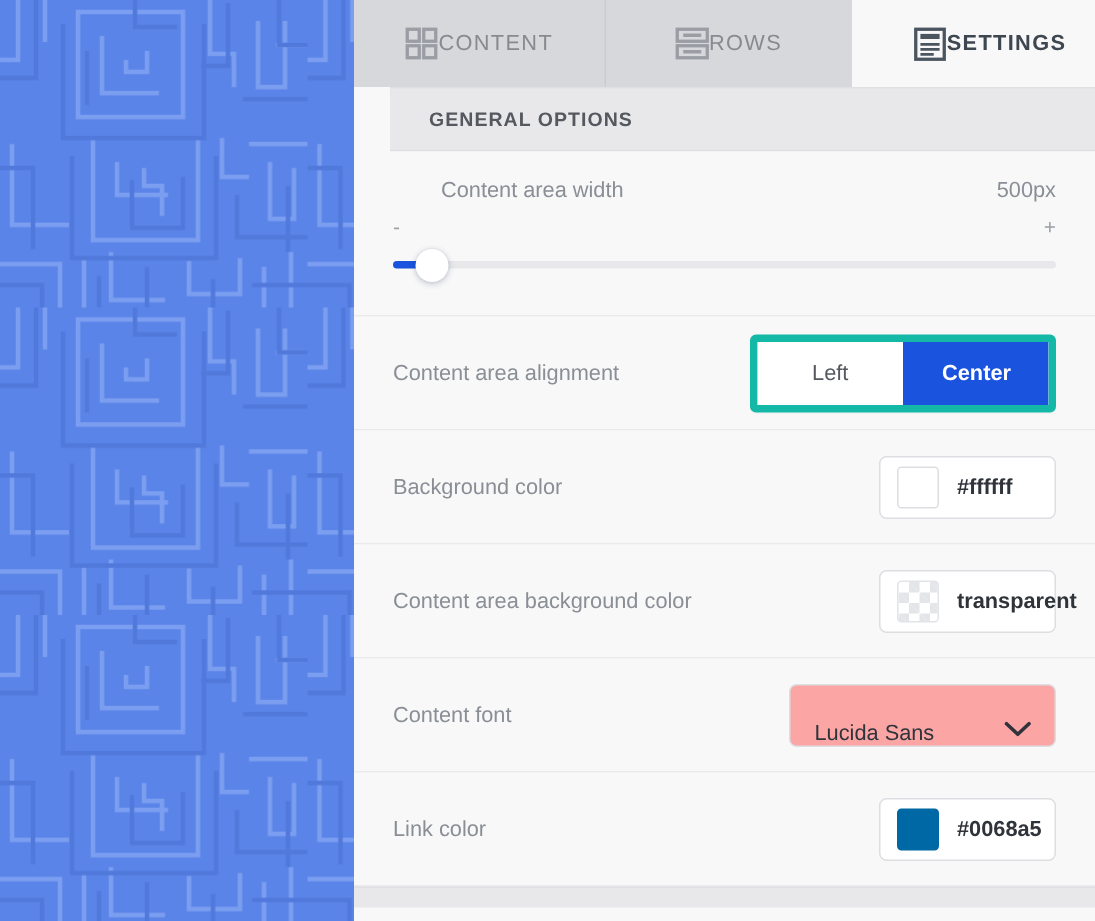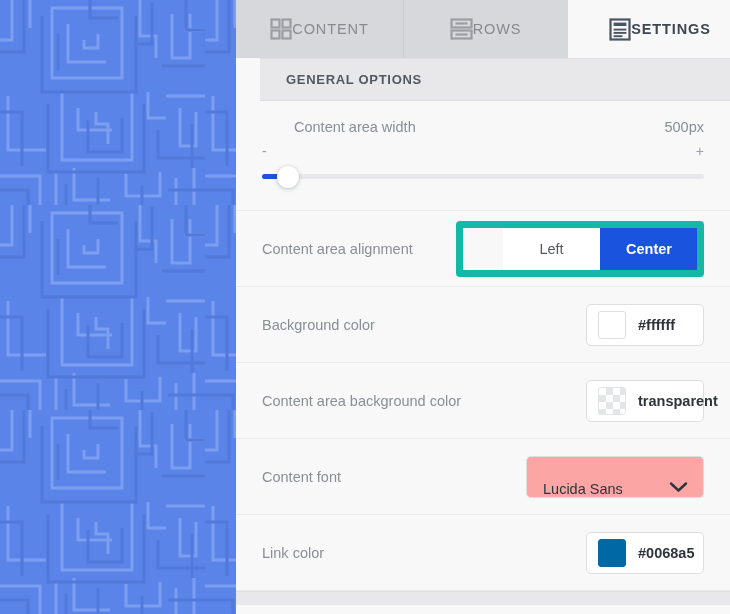--- a/index.html
+++ b/index.html
@@ -197,9 +197,8 @@
     display: flex;
     border-radius: 4px;
     overflow: hidden;
-    border: 7px solid #14b8a6;
+    border: 5px solid #14b8a6;
     box-shadow: 0 1px 1px rgba(0,0,0,0.03);
-    padding-left: 40px;
   }
   .seg-btn {
     min-width: 97px;

